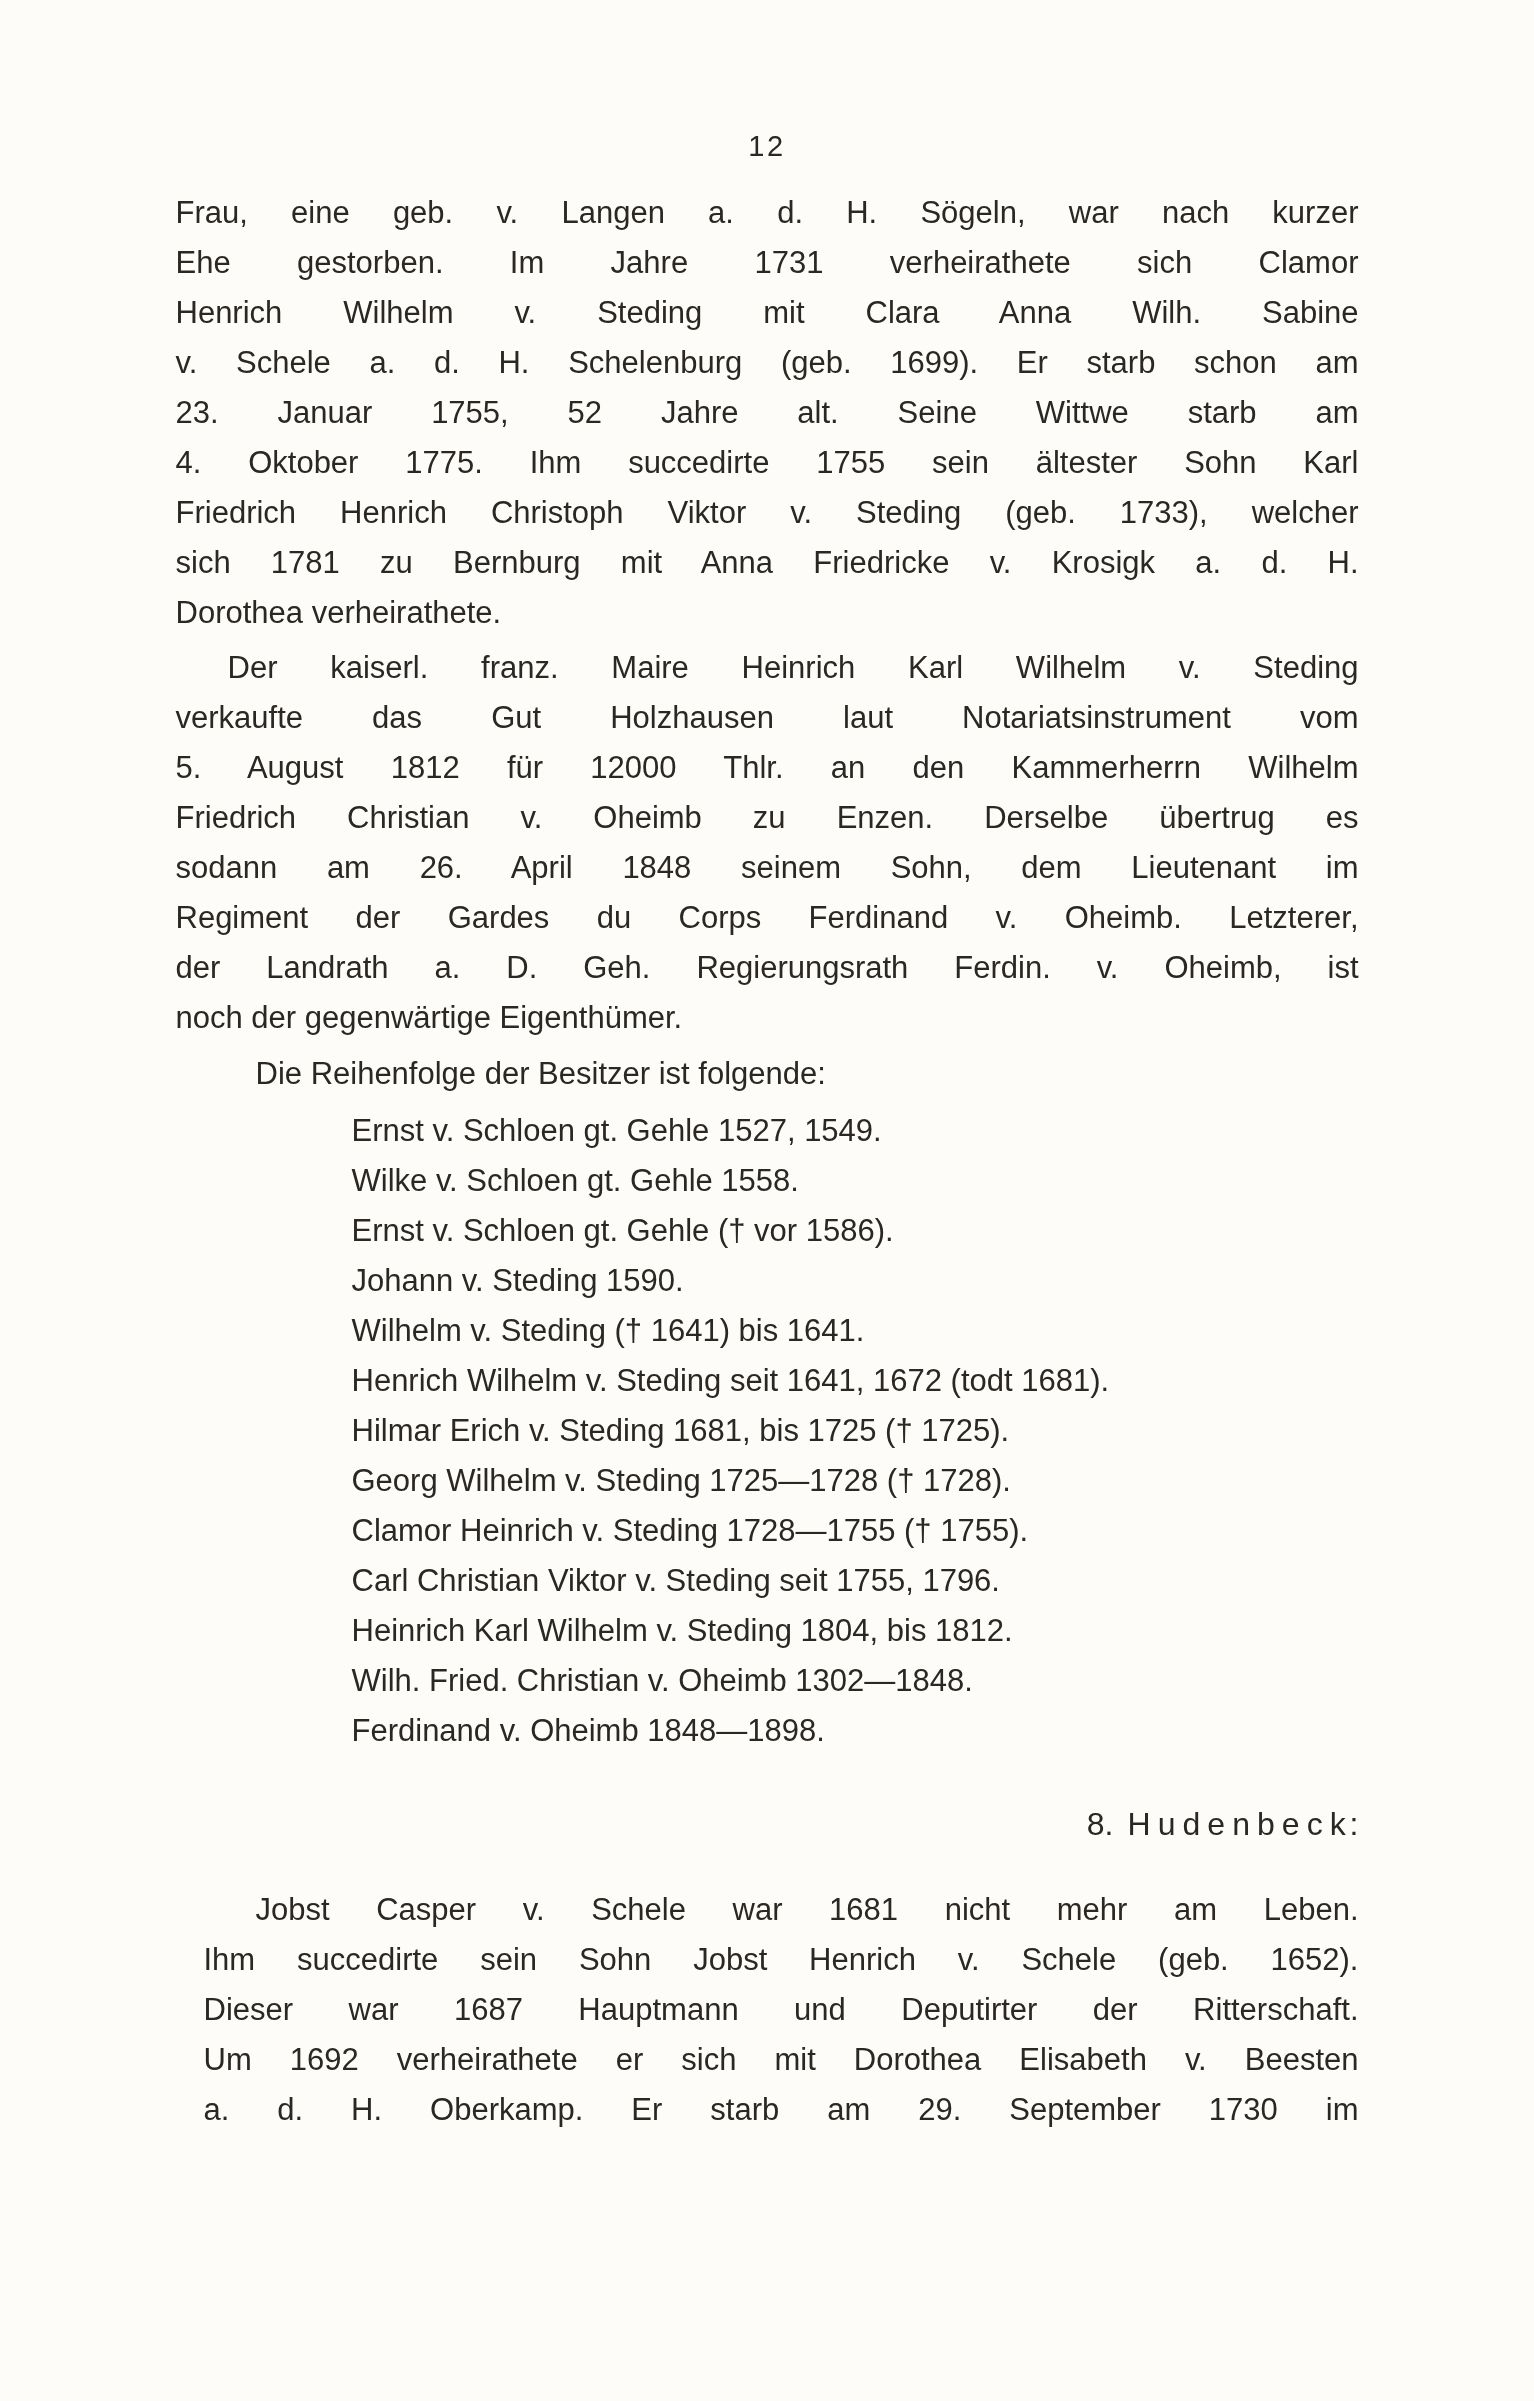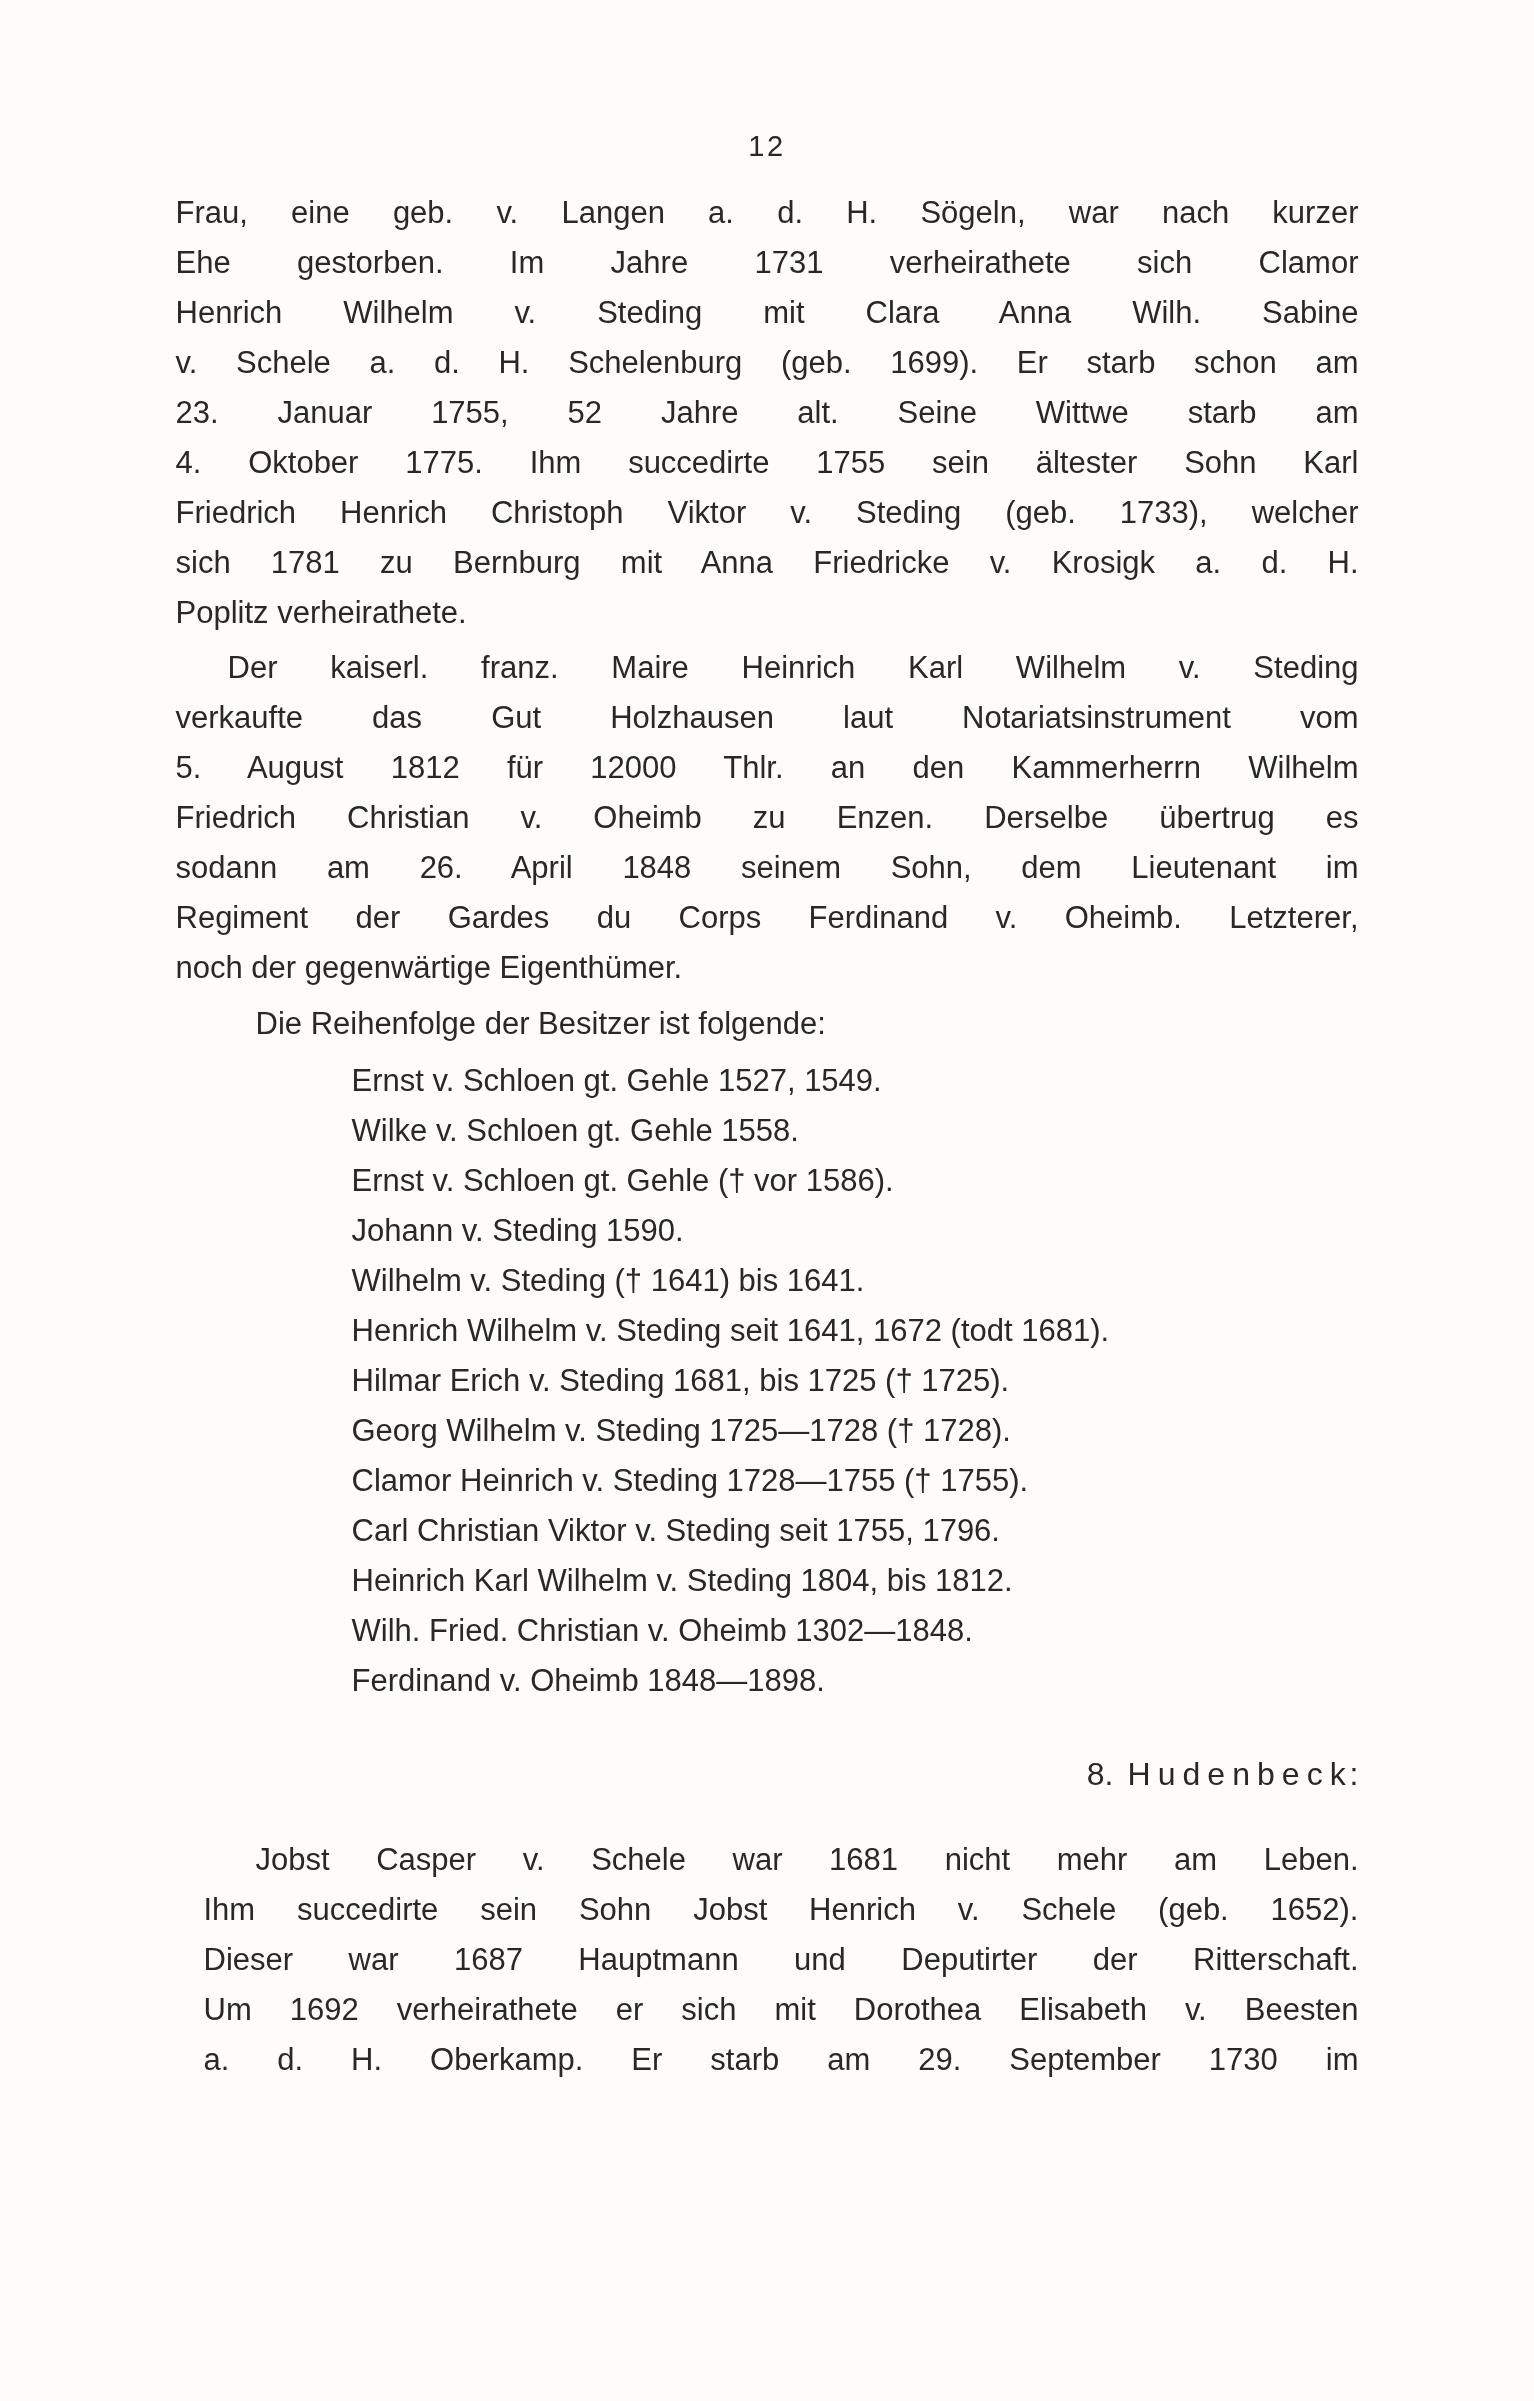--- a/index.html
+++ b/index.html
@@ -79,7 +79,7 @@
           <div class="line">4. Oktober 1775. Ihm succedirte 1755 sein ältester Sohn Karl</div>
           <div class="line">Friedrich Henrich Christoph Viktor v. Steding (geb. 1733), welcher</div>
           <div class="line">sich 1781 zu Bernburg mit Anna Friedricke v. Krosigk a. d. H.</div>
-          <div class="line line-last">Poplitz verheirathete.</div>
+          <div class="line line-last">Dorothea verheirathete.</div>
         </div>
         <div class="paragraph">
           <div class="line line-indent">Der kaiserl. franz. Maire Heinrich Karl Wilhelm v. Steding</div>

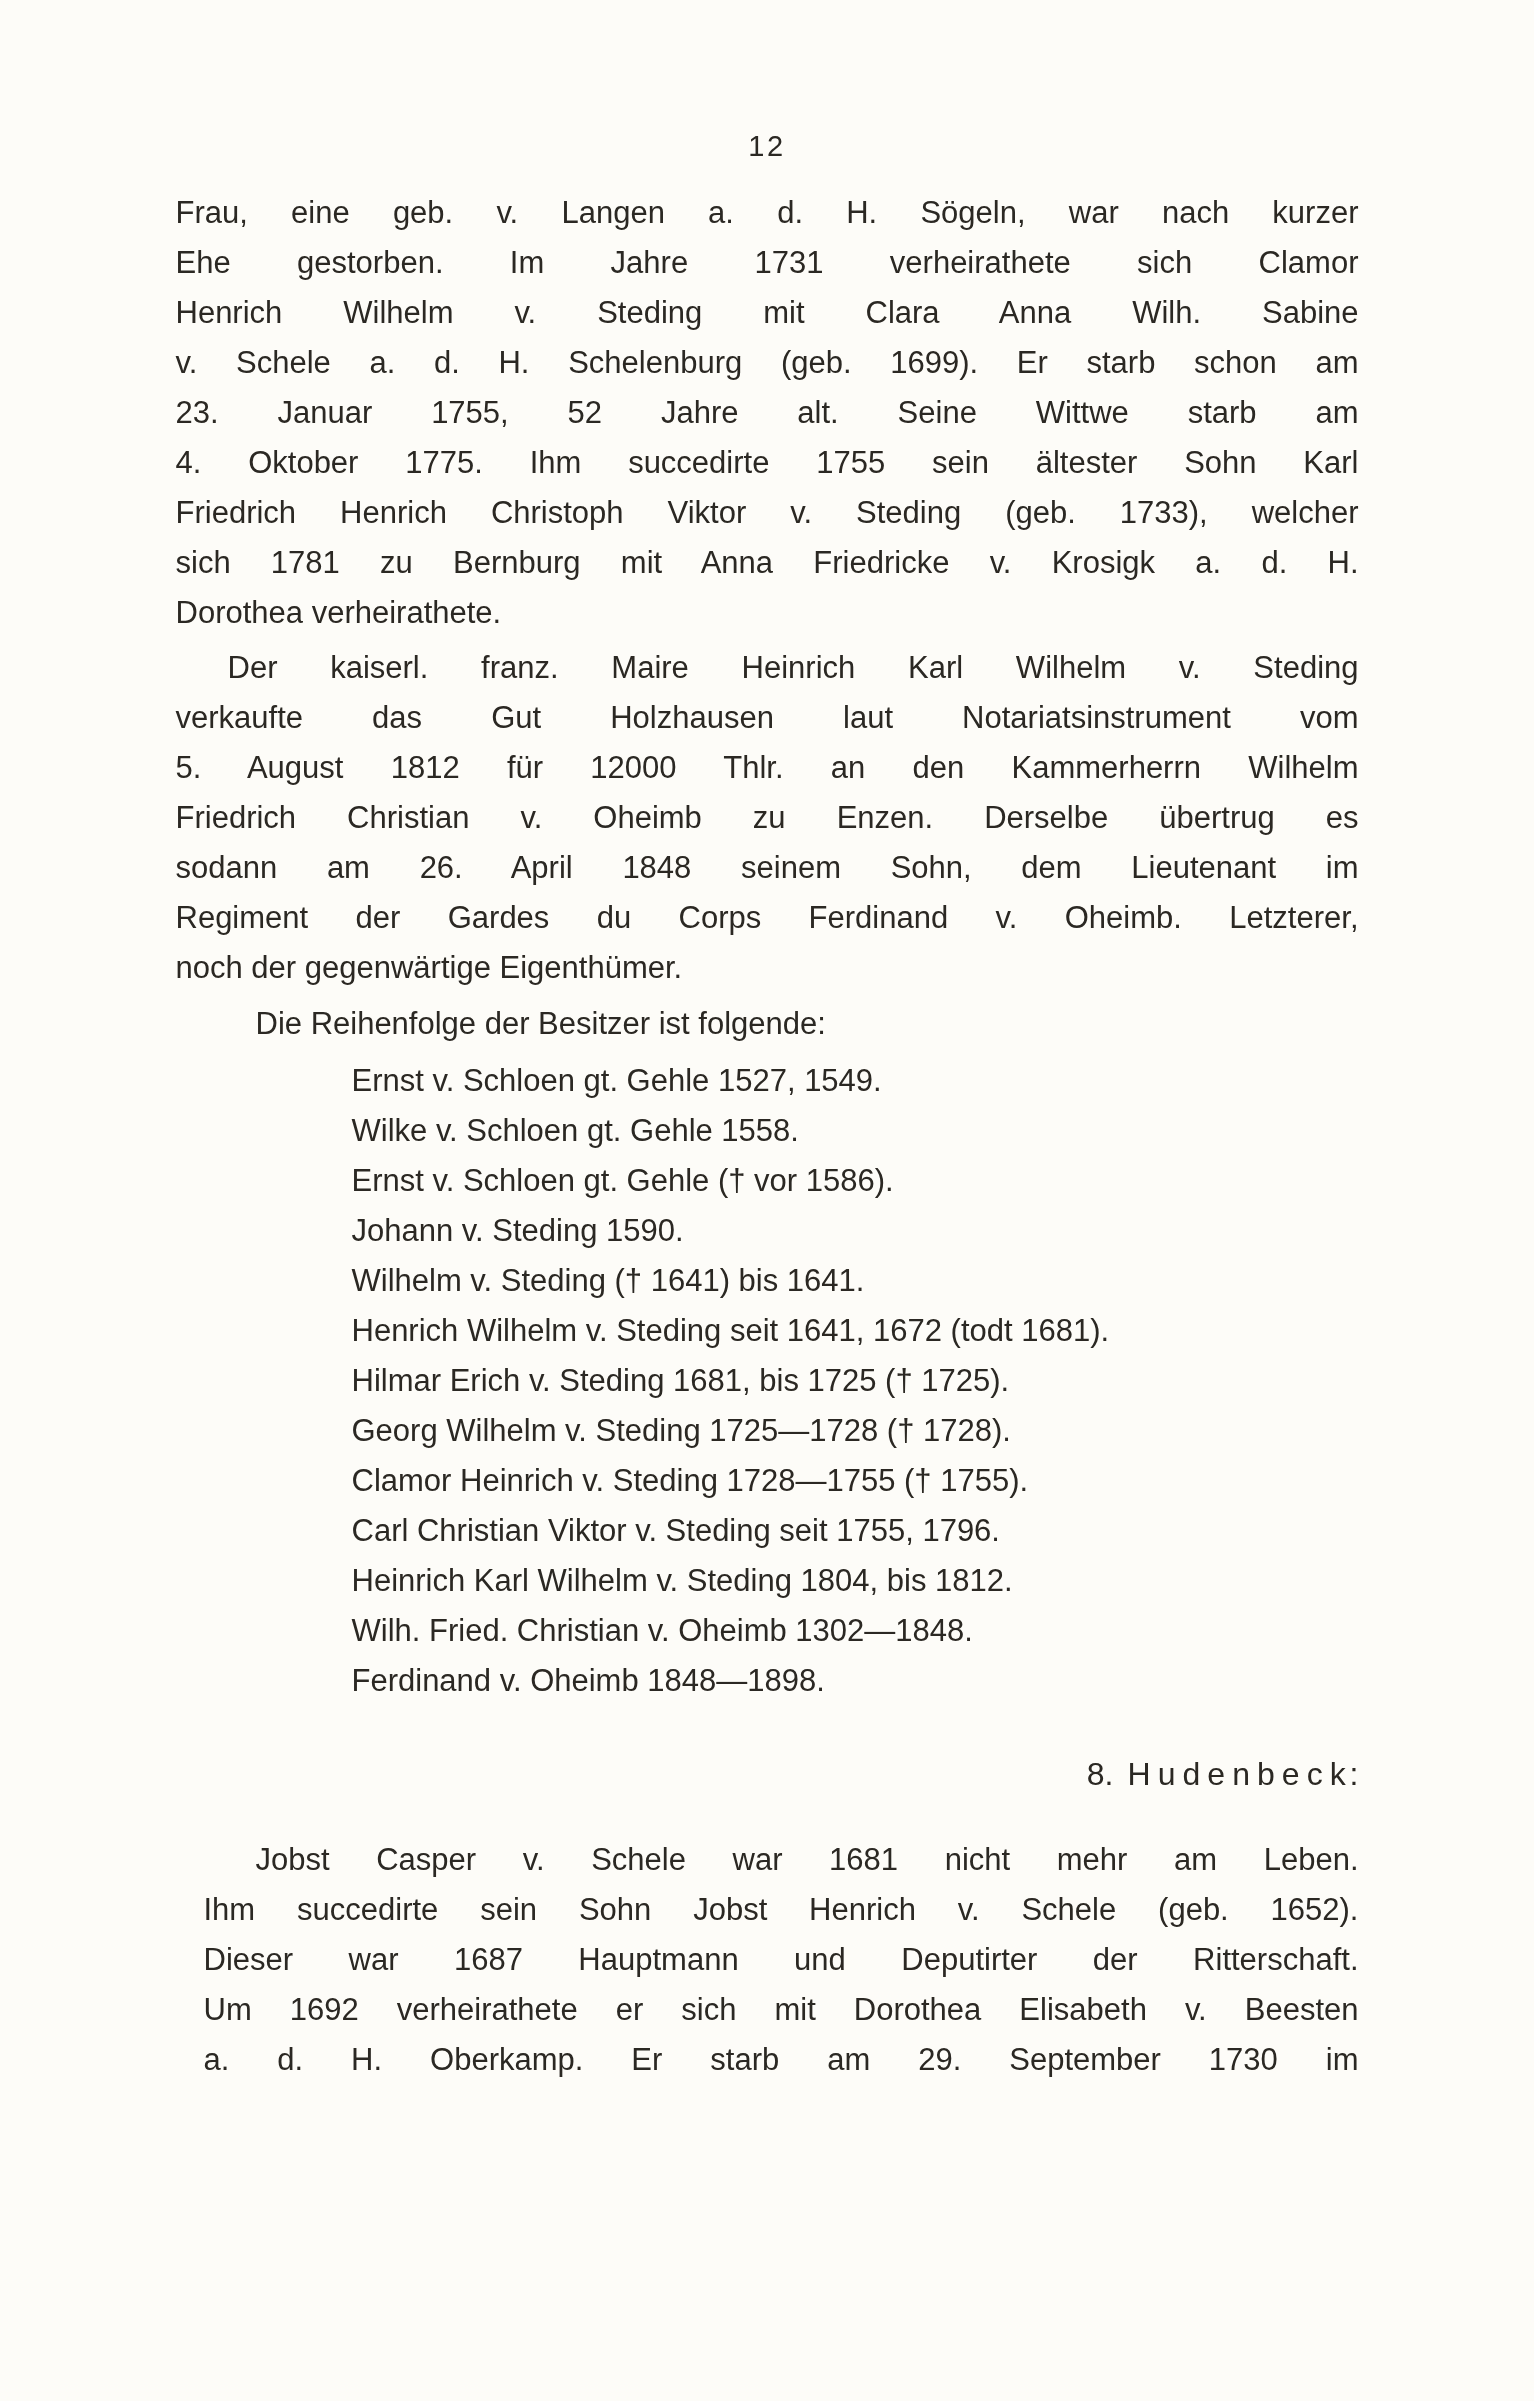--- a/index.html
+++ b/index.html
@@ -88,6 +88,7 @@
           <div class="line">Friedrich Christian v. Oheimb zu Enzen. Derselbe übertrug es</div>
           <div class="line">sodann am 26. April 1848 seinem Sohn, dem Lieutenant im</div>
           <div class="line">Regiment der Gardes du Corps Ferdinand v. Oheimb. Letzterer,</div>
+          <div class="line">der Landrath a. D. Geh. Regierungsrath Ferdin. v. Oheimb, ist</div>
           <div class="line line-last">noch der gegenwärtige Eigenthümer.</div>
         </div>
         <div class="paragraph">

